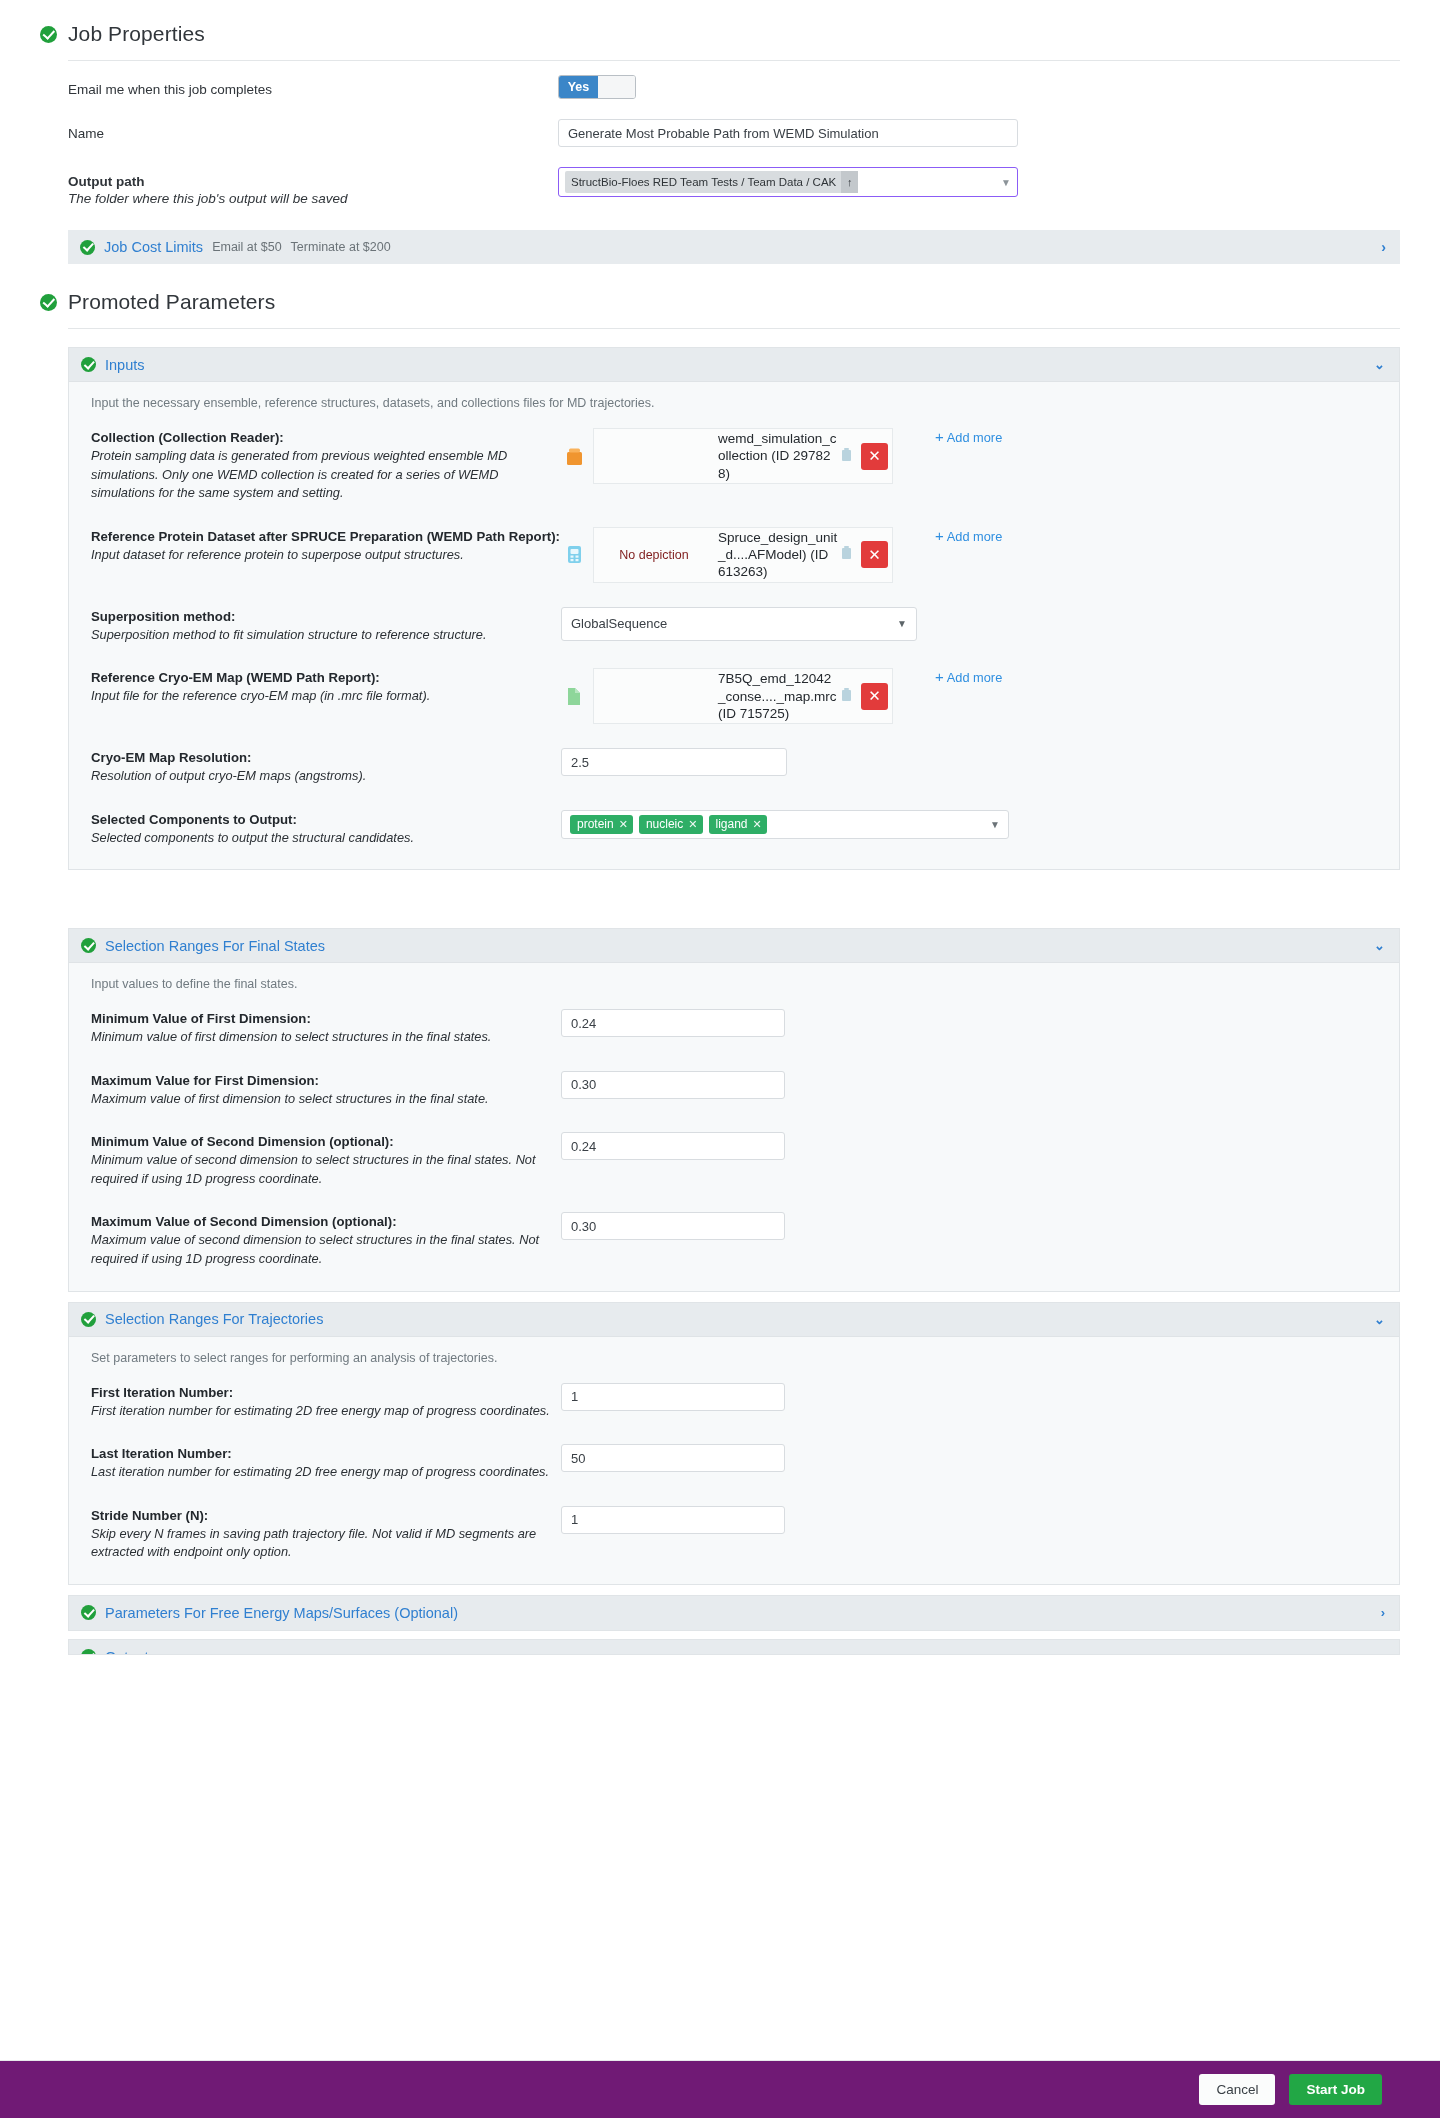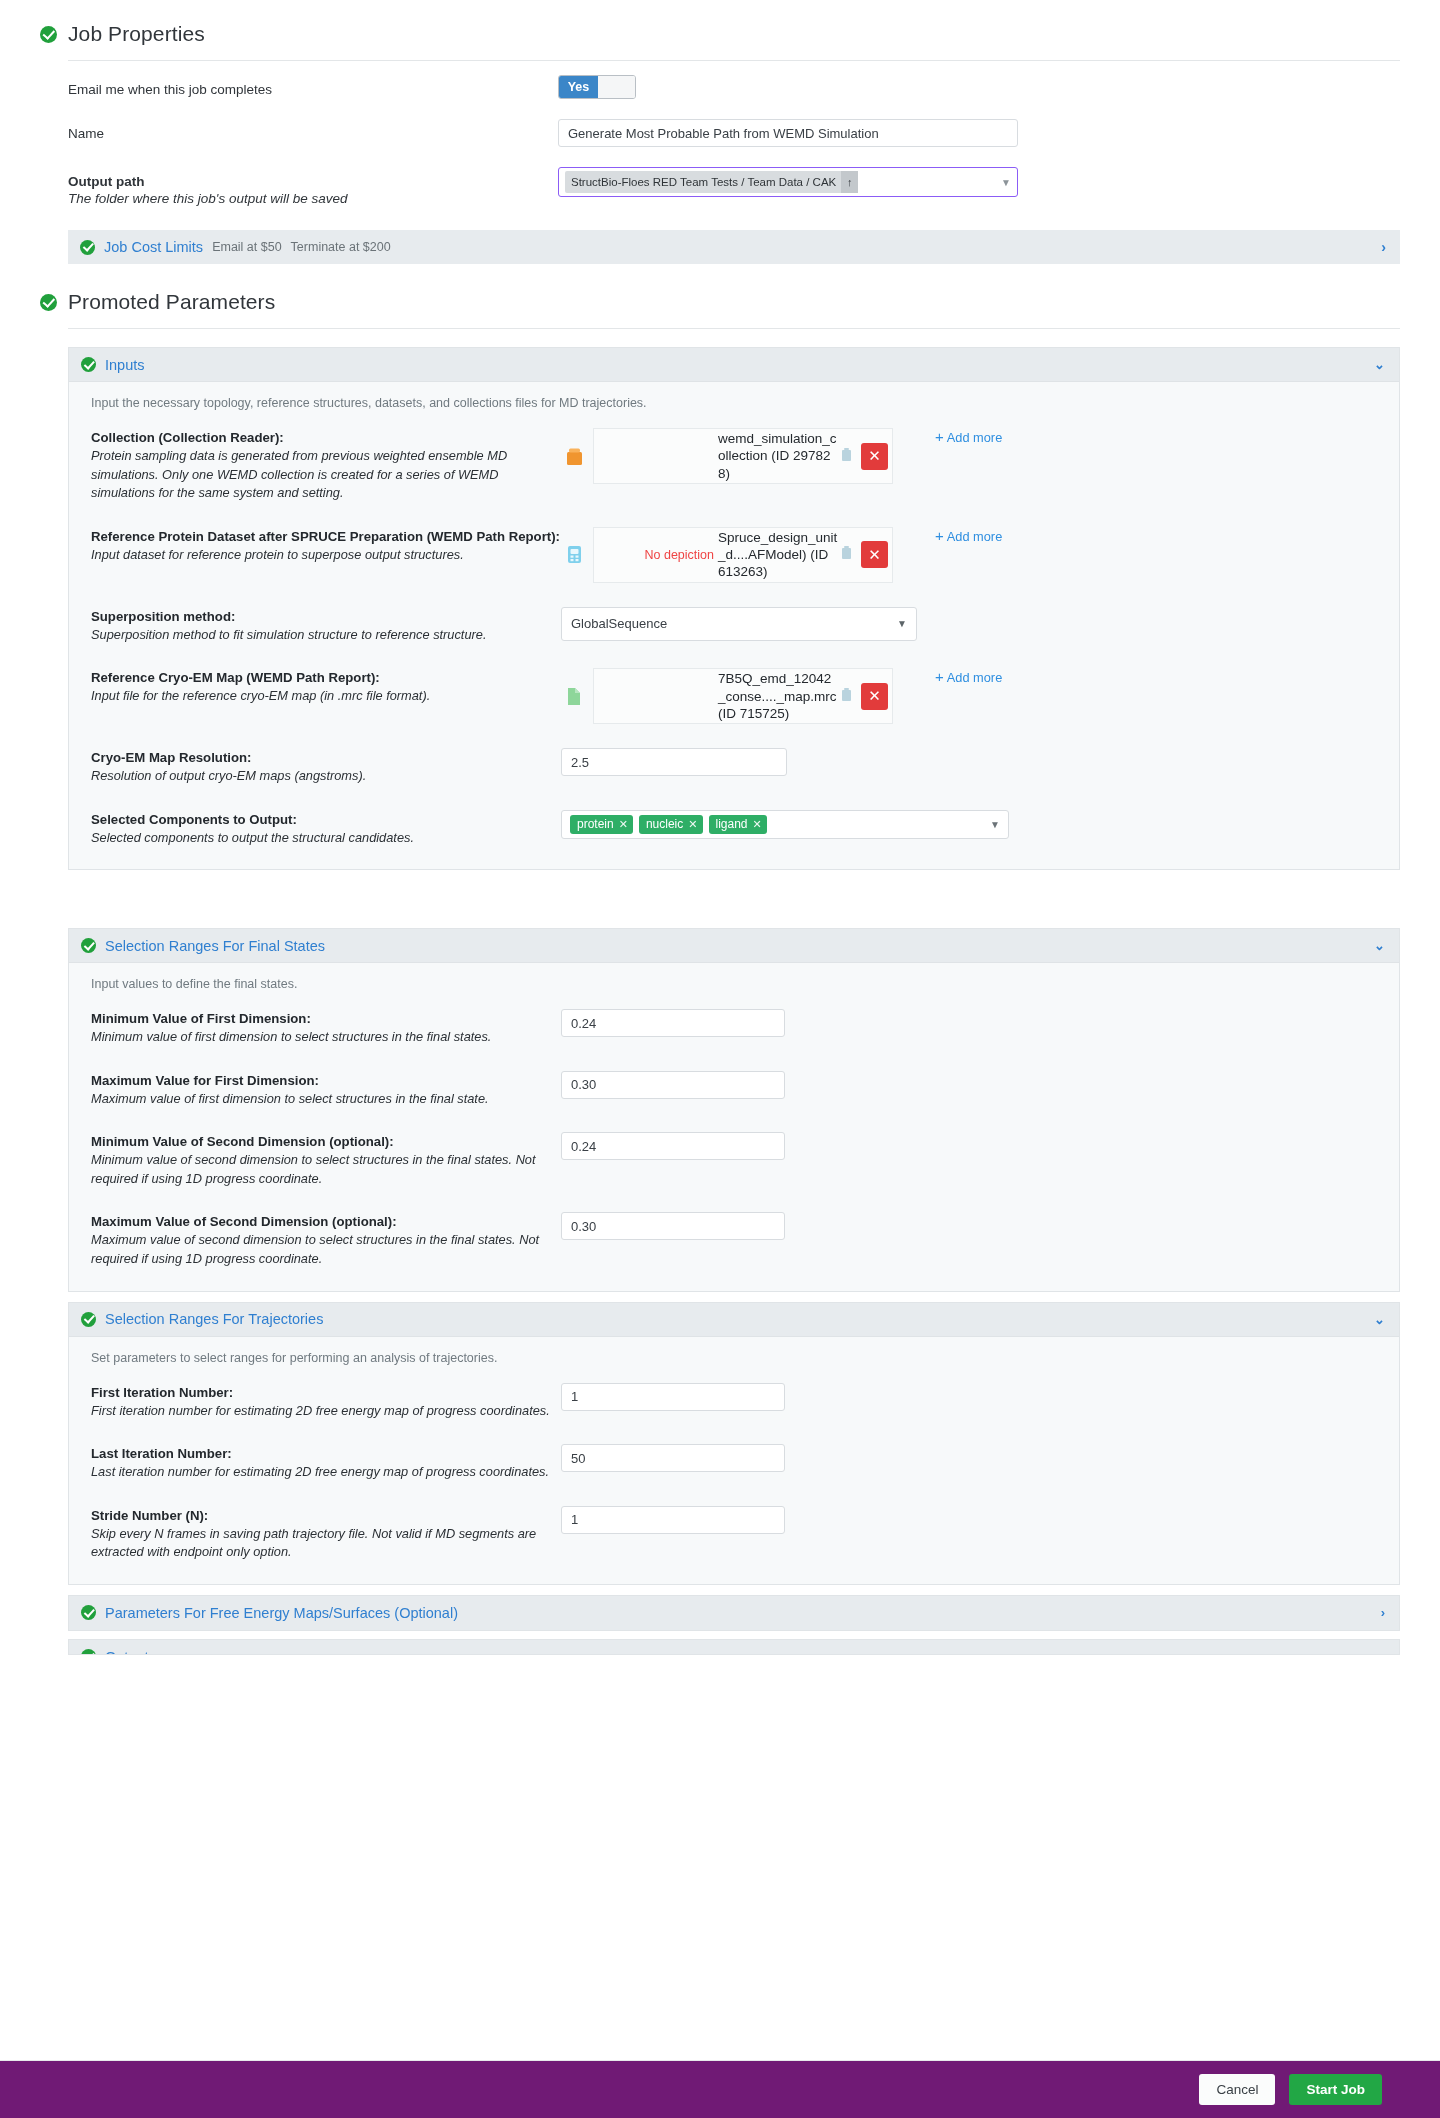--- a/index.html
+++ b/index.html
@@ -226,7 +226,7 @@
       <span class="pt">Inputs</span>
       <span class="chev">⌄</span>
     </div>
-    <div class="panel-desc">Input the necessary topology, reference structures, datasets, and collections files for MD trajectories.</div>
+    <div class="panel-desc">Input the necessary ensemble, reference structures, datasets, and collections files for MD trajectories.</div>
     <div class="panel-body">
 
       <div class="prow">

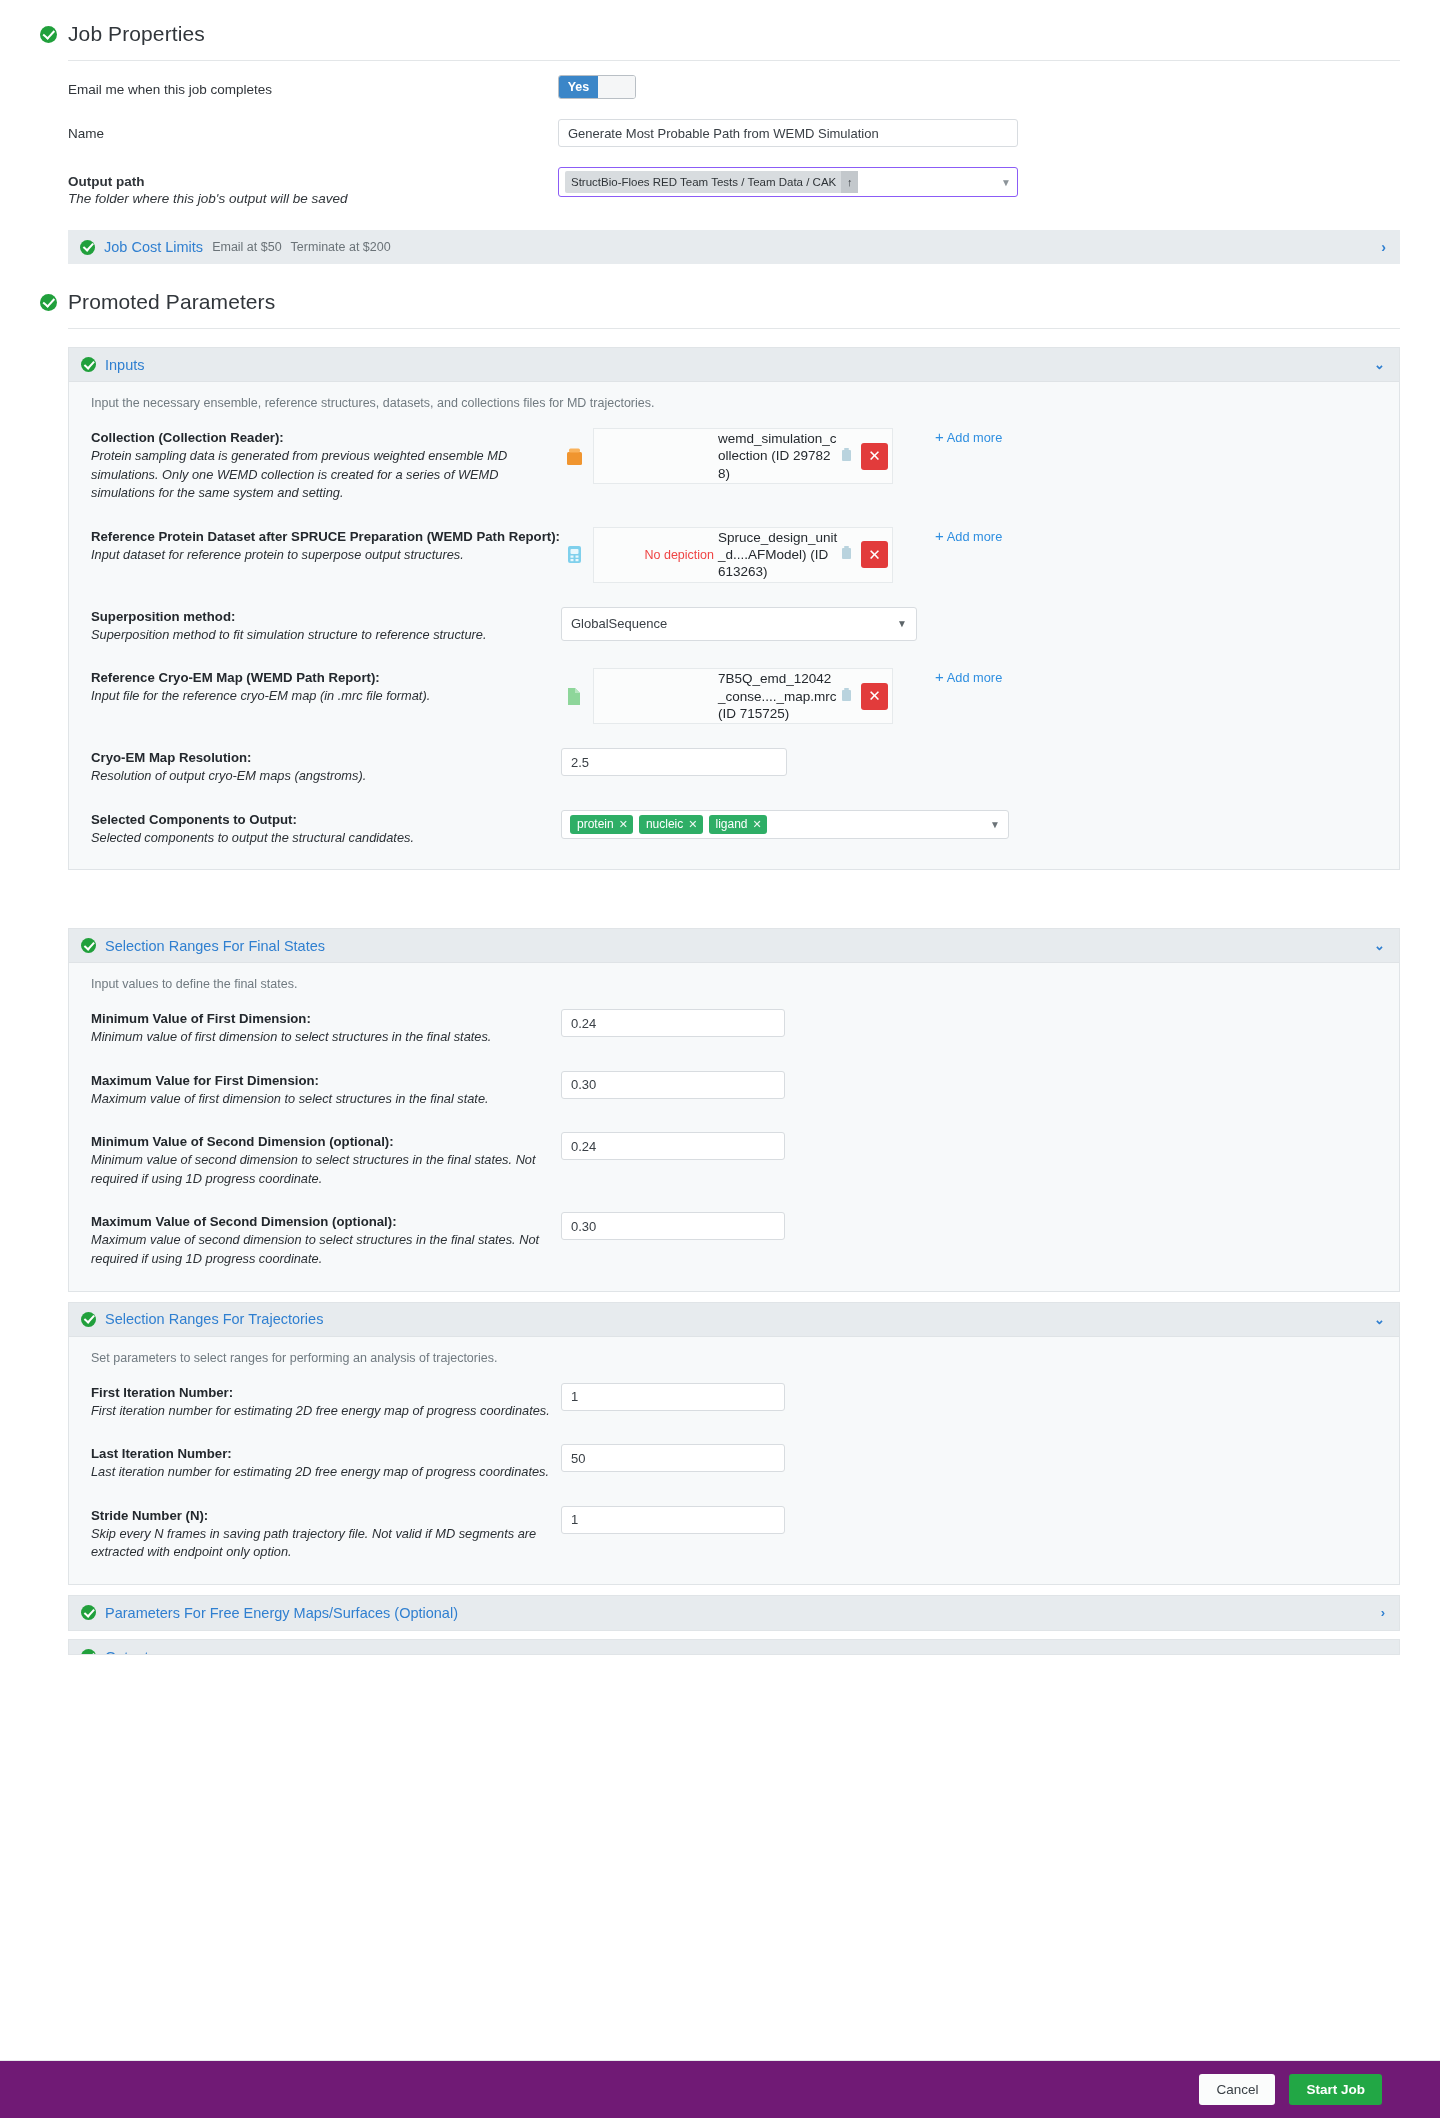--- a/index.html
+++ b/index.html
@@ -110,7 +110,7 @@
     border: 1px solid #e6eaec; background: #fbfcfc; height: 56px; width: 300px;
     display: flex; align-items: center; padding: 0 4px 0 0; margin-left: 6px;
   }
-  .fdep { font-size: 12.5px; color: #ef4444; width: 120px; text-align: right; flex: none; }
+  .fdep { font-size: 12.5px; color: #7f1d1d; width: 120px; text-align: center; flex: none; }
   .fname { font-size: 13.5px; color: #24292e; line-height: 1.28; flex: 1; padding-left: 4px; word-break: break-all; }
   .ficon-trash { width: 15px; flex: none; margin: 0 6px 0 2px; }
   .xbtn {

